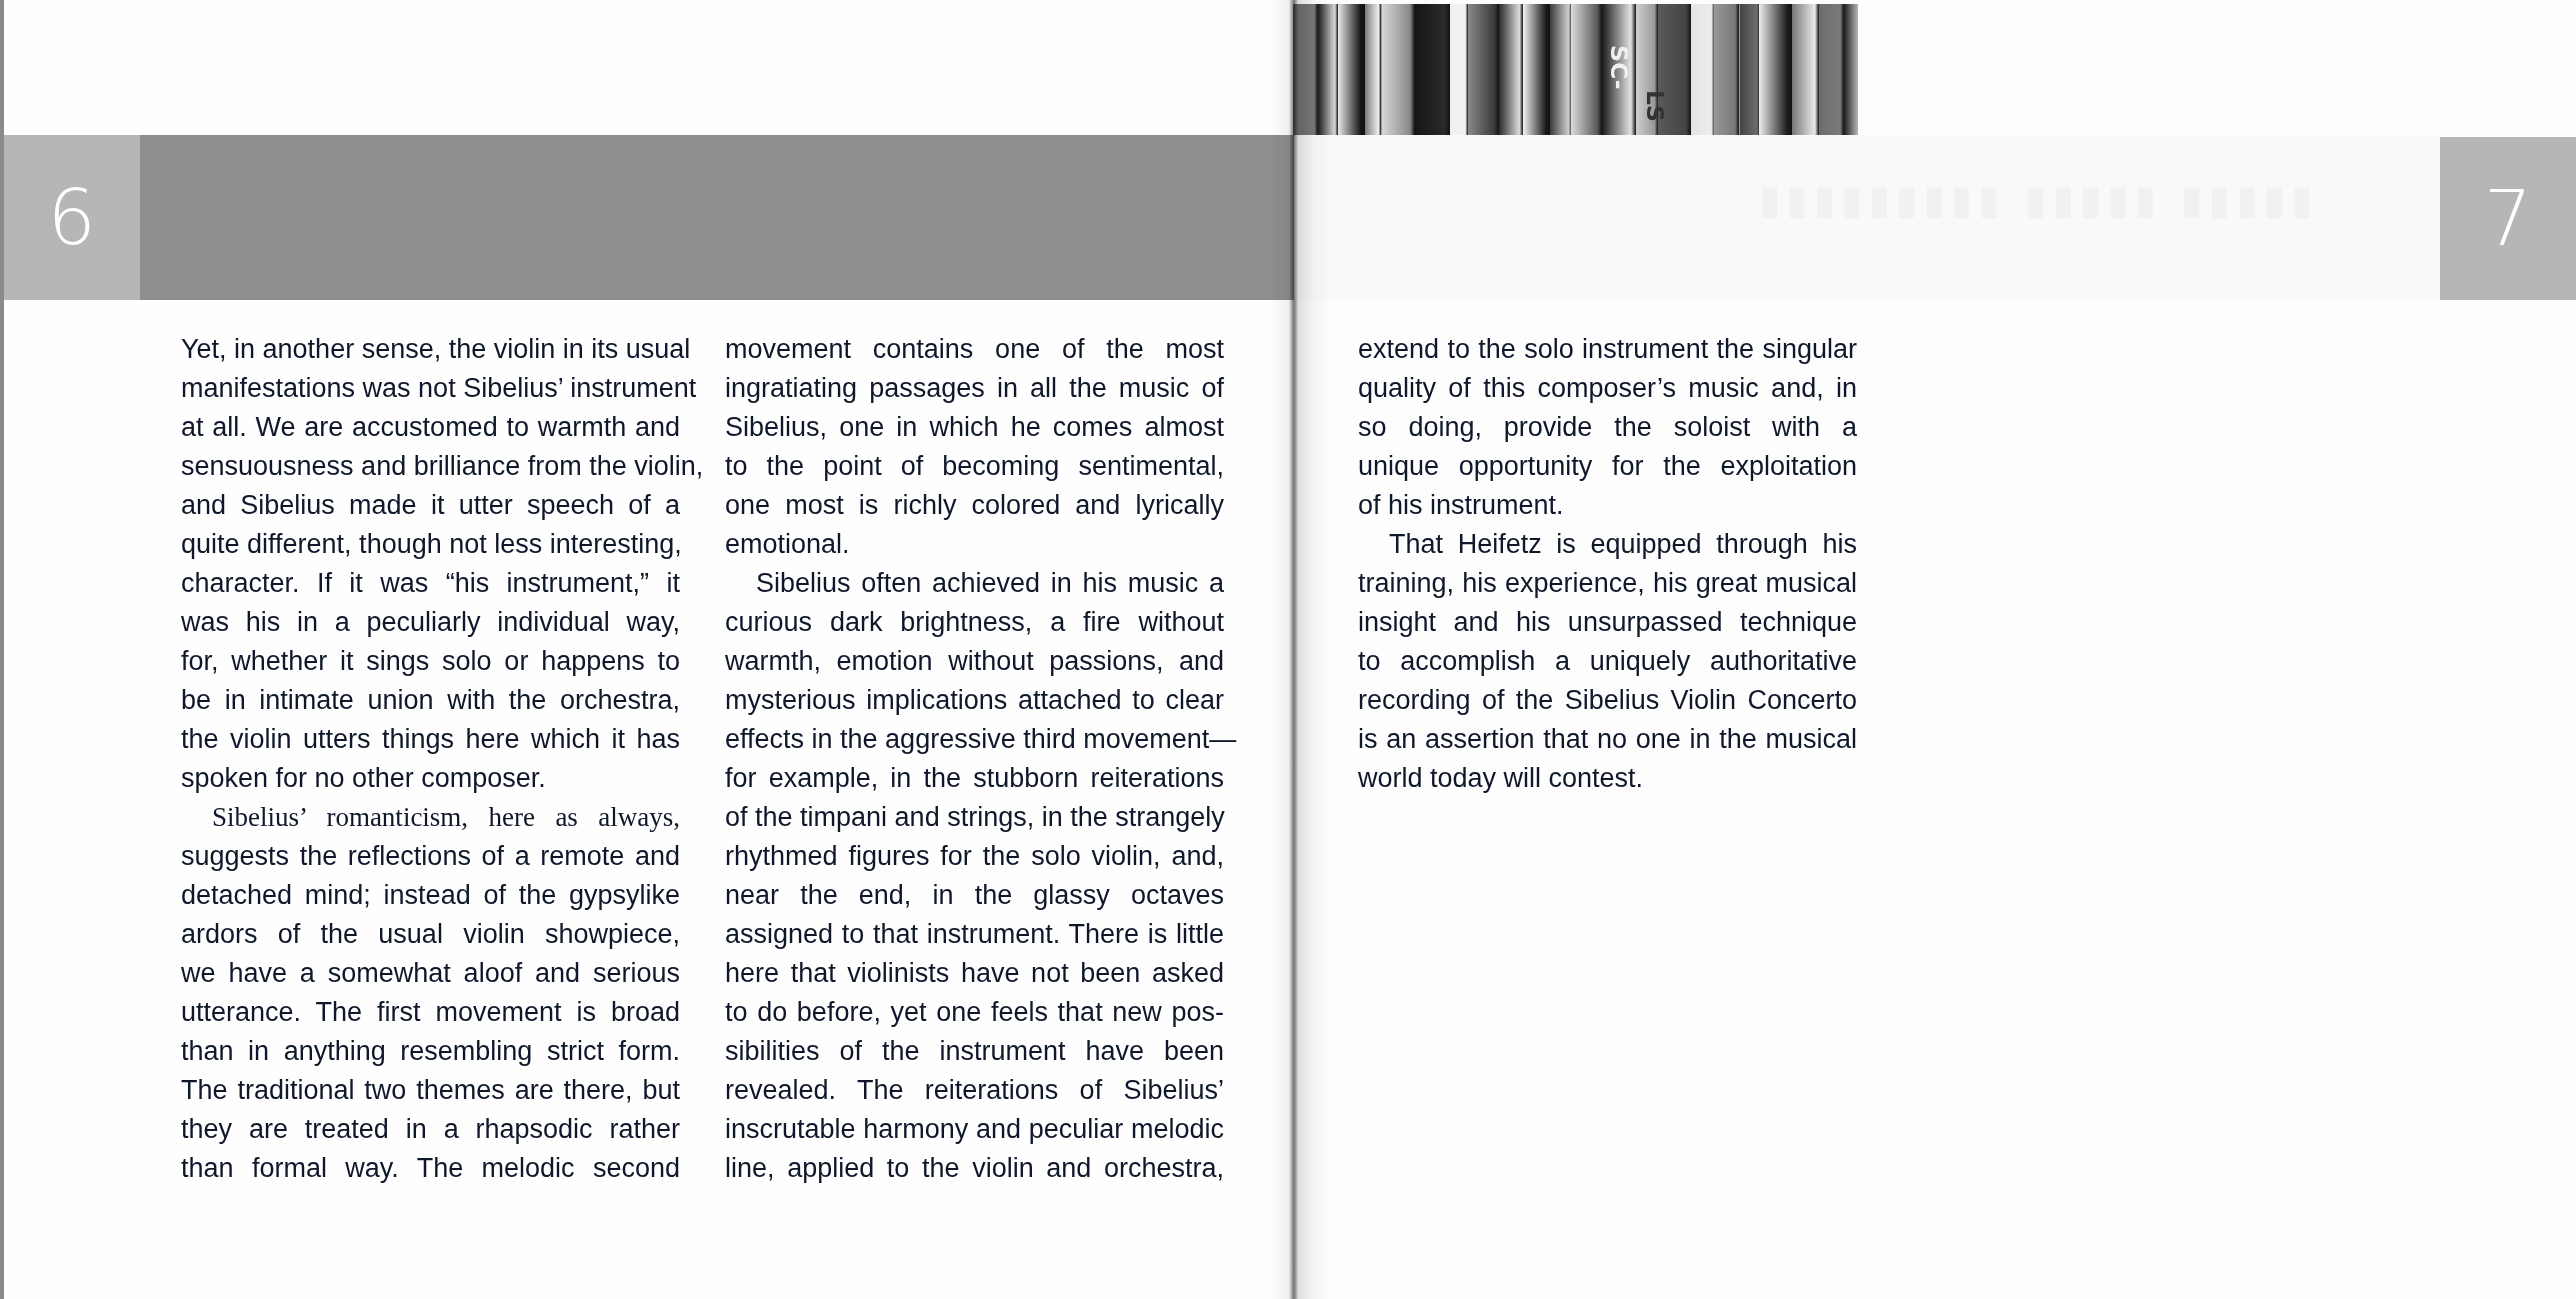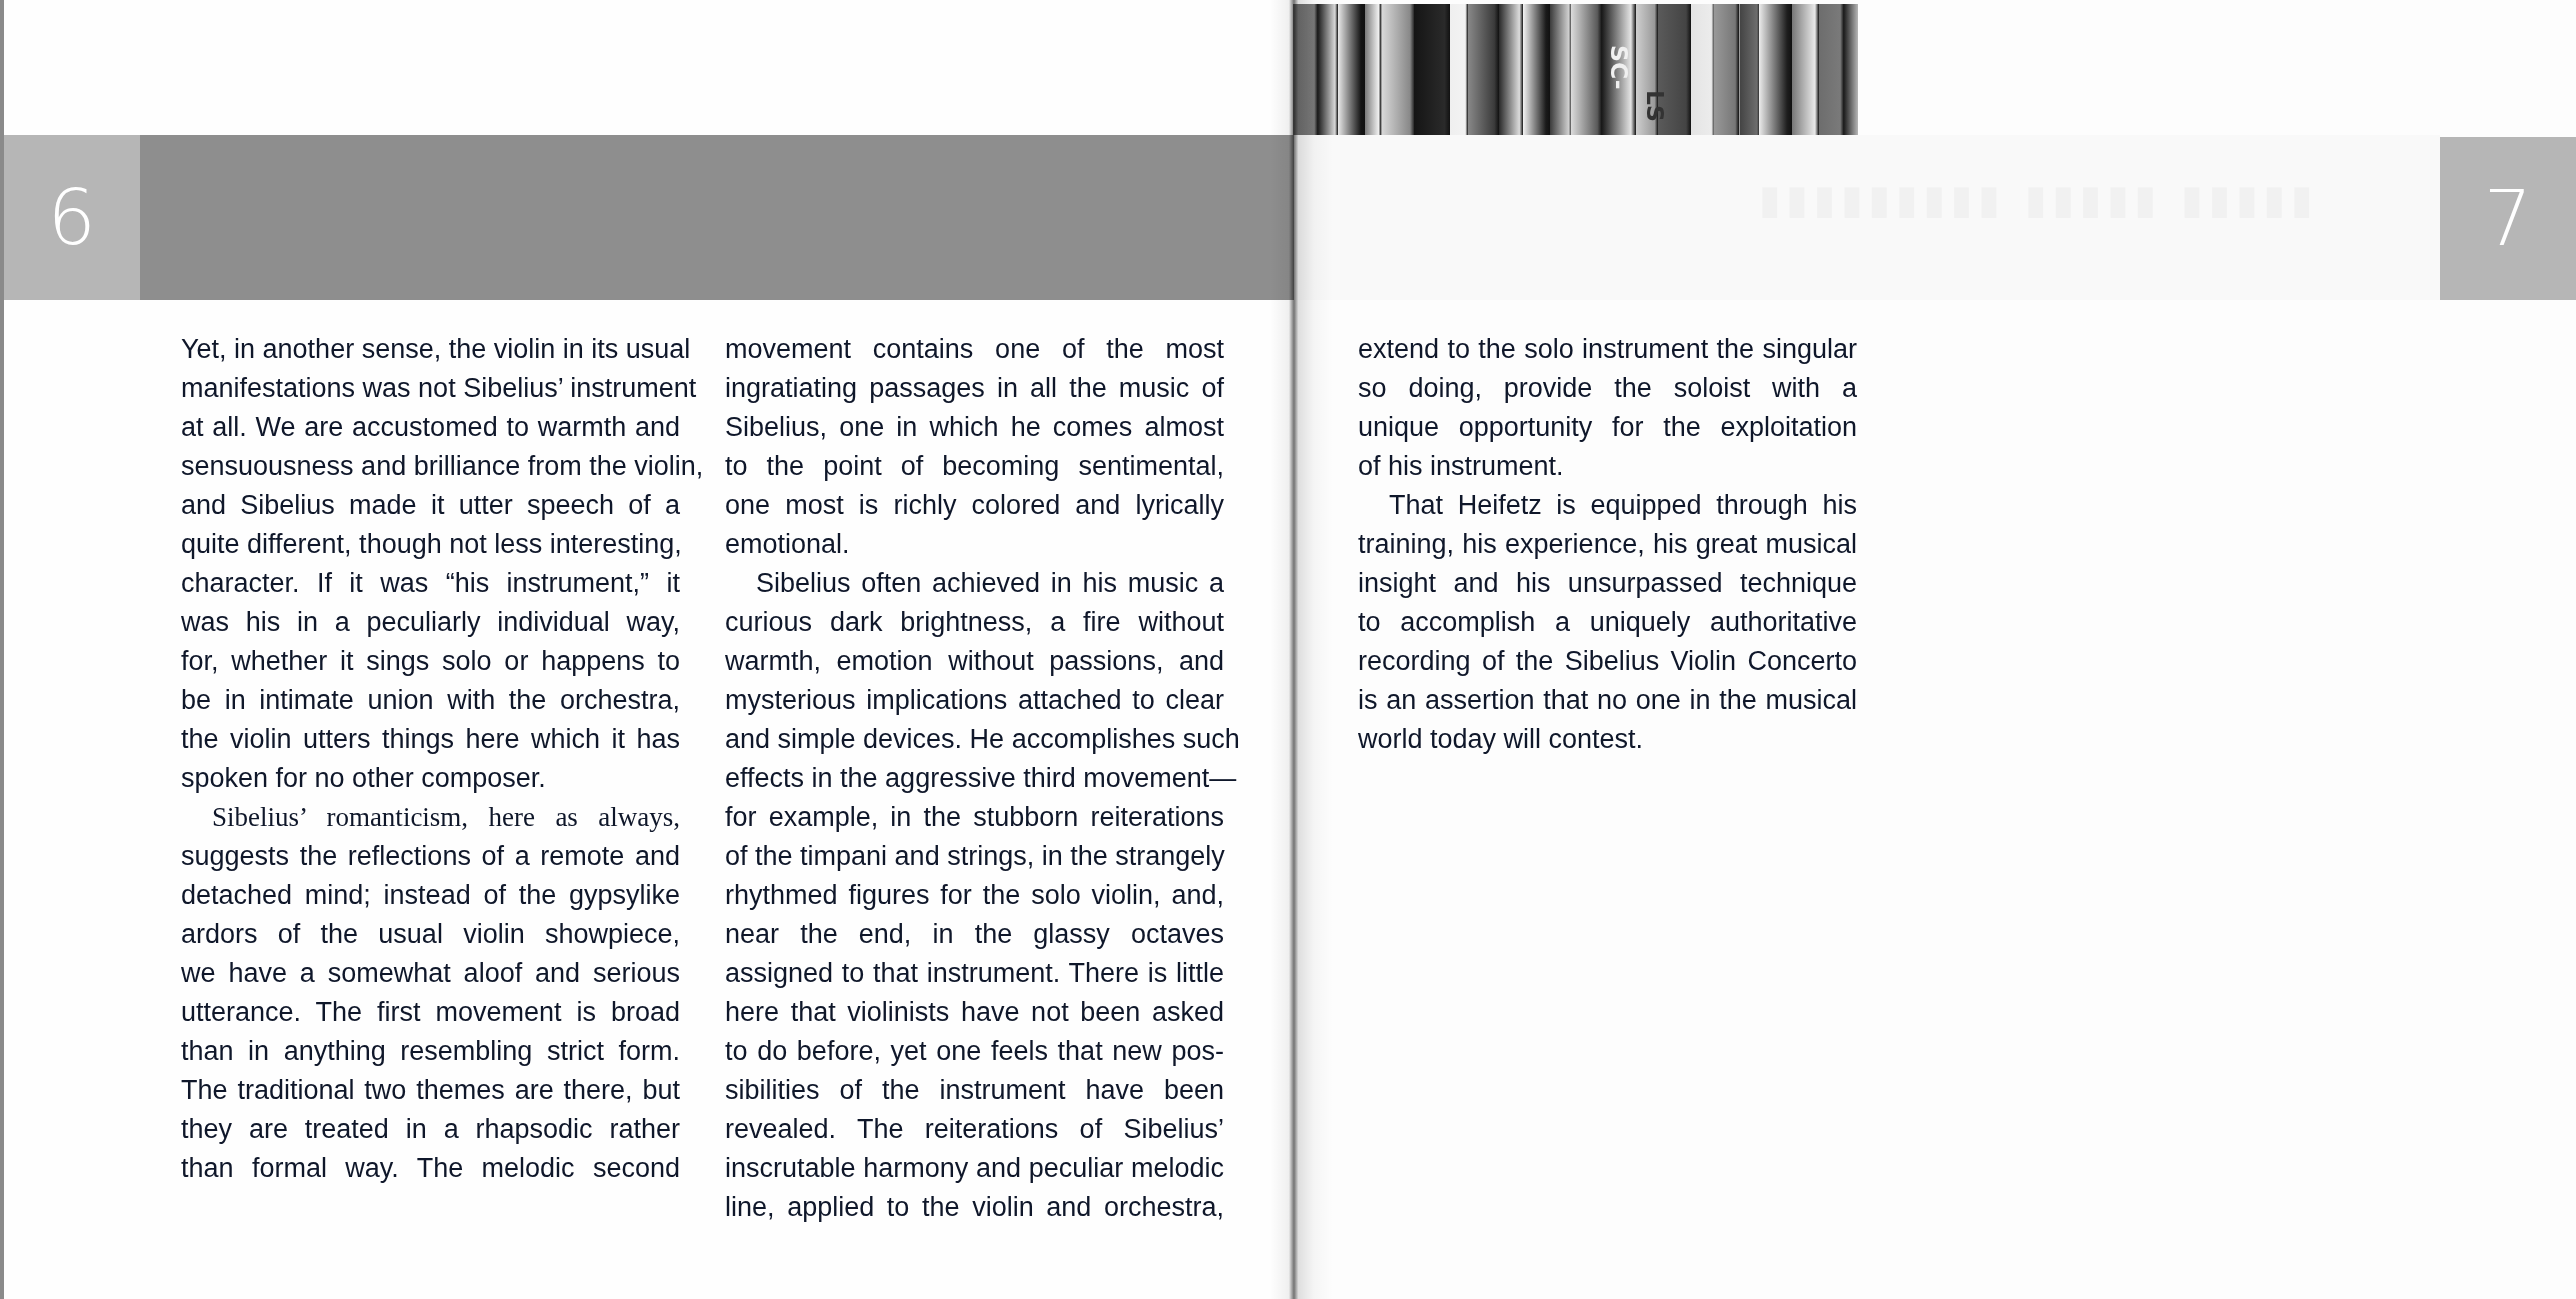--- a/index.html
+++ b/index.html
@@ -124,6 +124,7 @@
 
 <div id="col-3" class="col">
     <span class="line">extend to the solo instrument the singular</span>
+    <span class="line">quality of this composer’s music and, in</span>
     <span class="line">so doing, provide the soloist with a</span>
     <span class="line">unique opportunity for the exploitation</span>
     <span class="line last">of his instrument.</span>

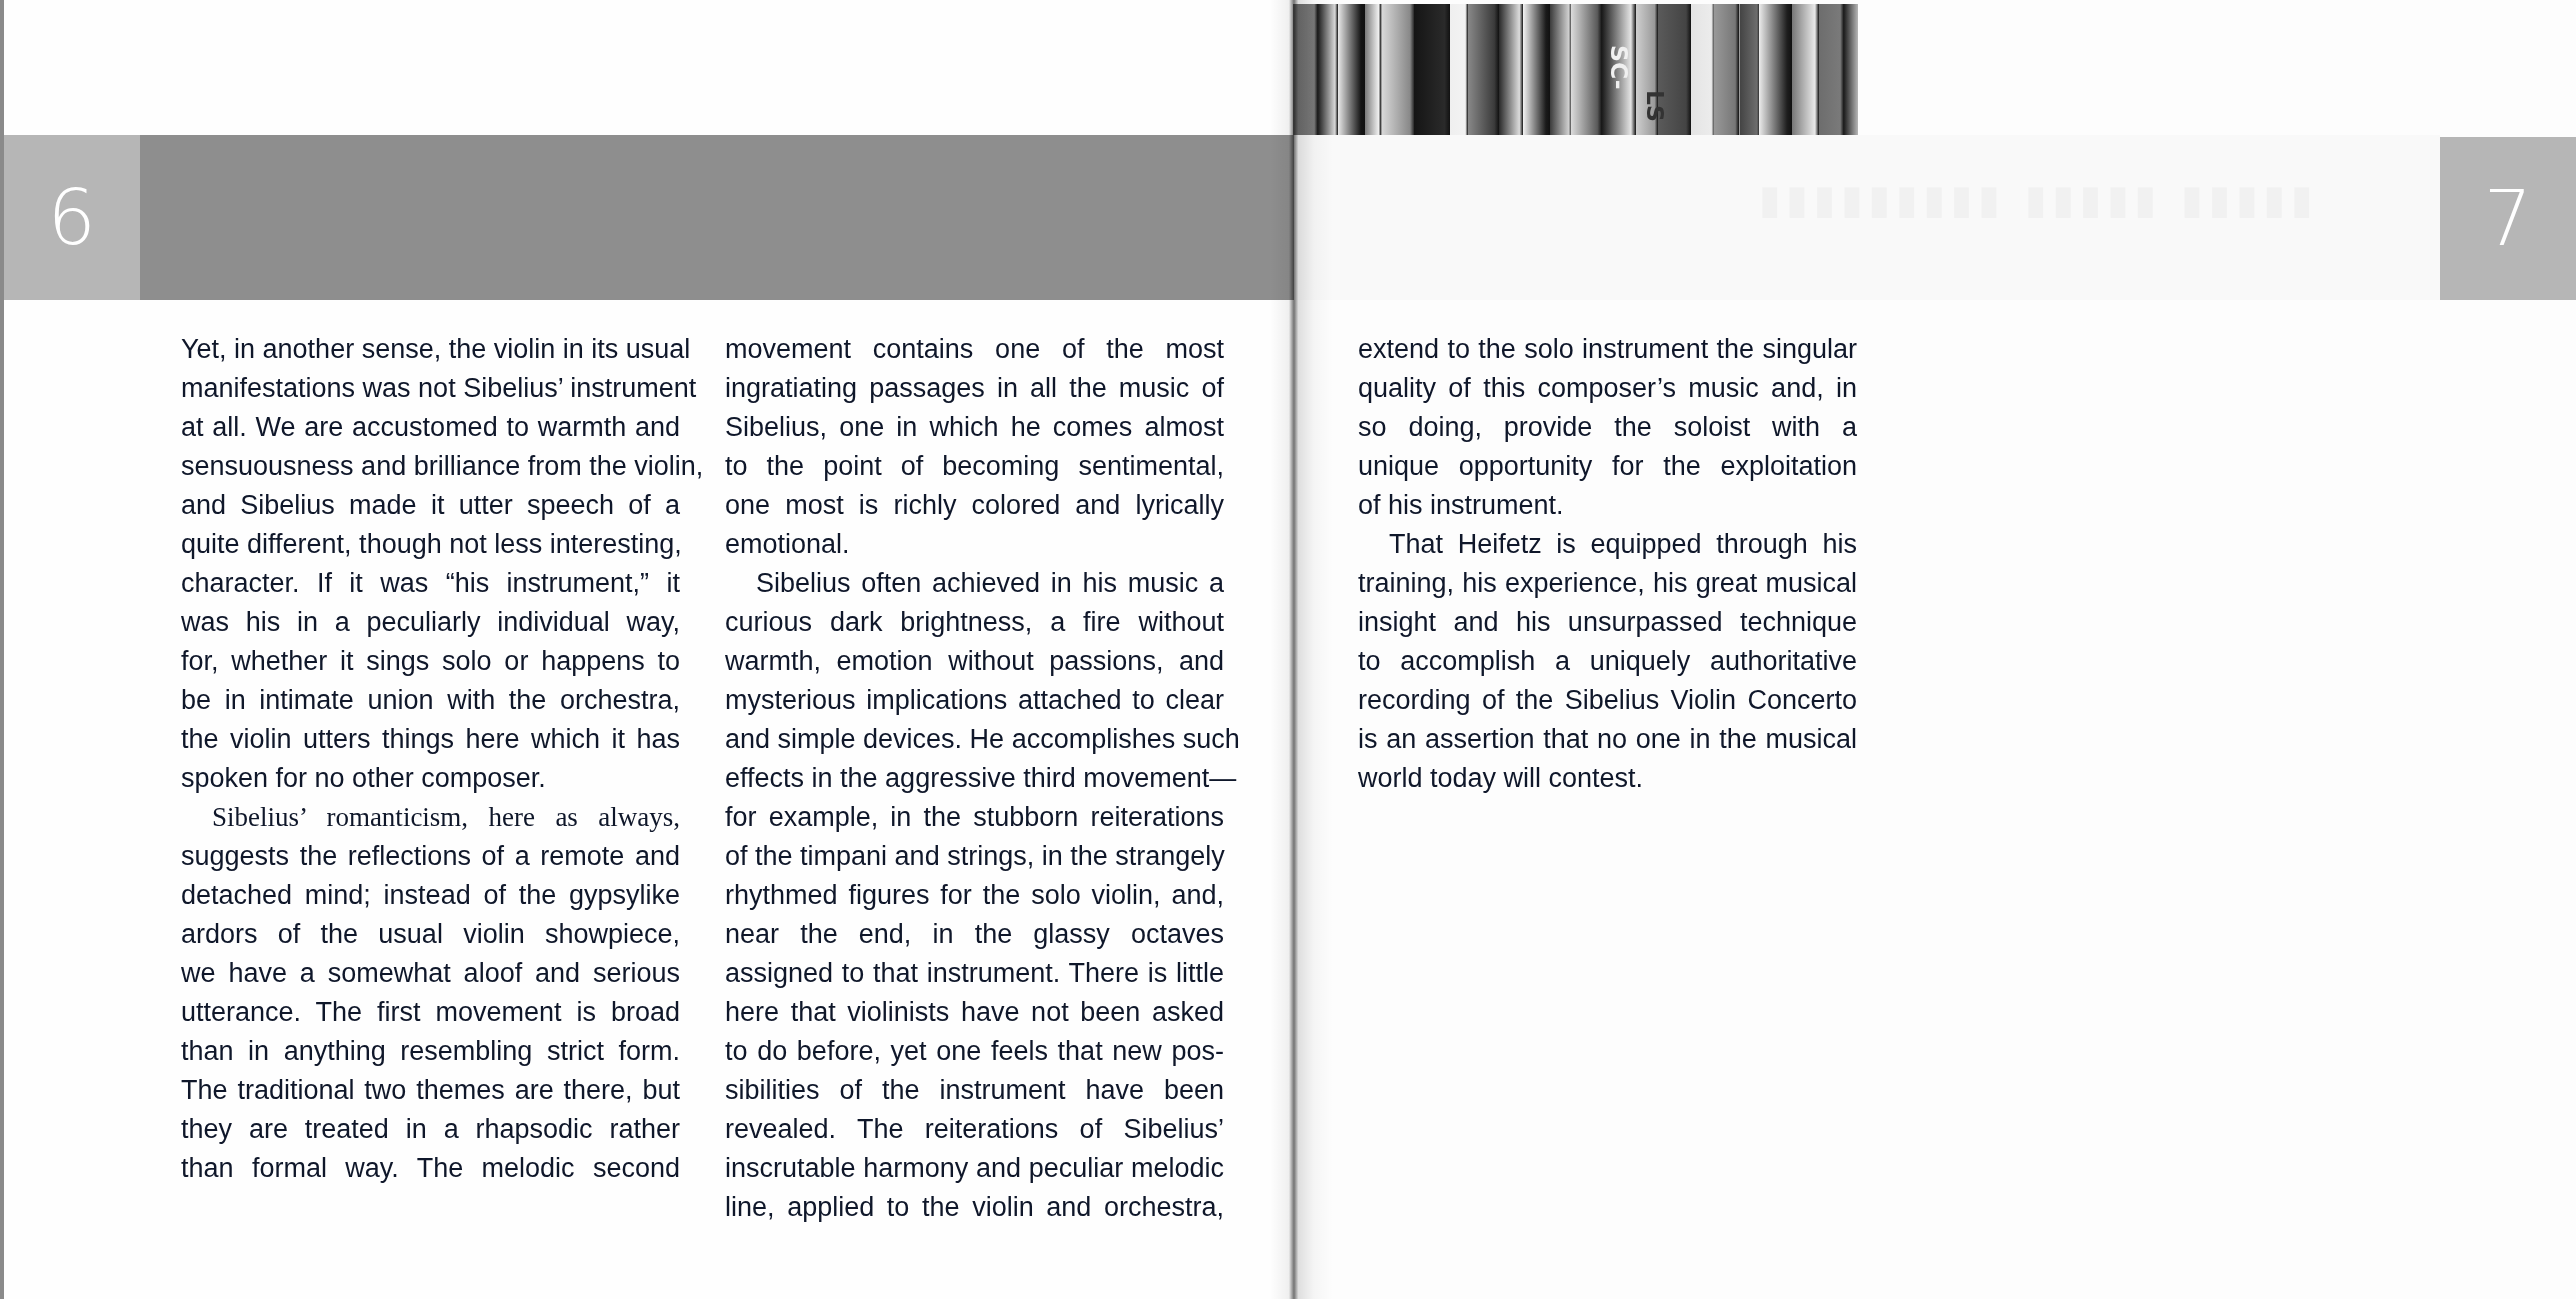--- a/index.html
+++ b/index.html
@@ -70,7 +70,6 @@
       <span class="line">curious dark brightness, a fire without</span>
       <span class="line">warmth, emotion without passions, and</span>
       <span class="line">mysterious implications attached to clear</span>
-      <span class="line">and simple devices. He accomplishes such</span>
       <span class="line">effects in the aggressive third movement—</span>
       <span class="line">for example, in the stubborn reiterations</span>
       <span class="line">of the timpani and strings, in the strangely</span>

